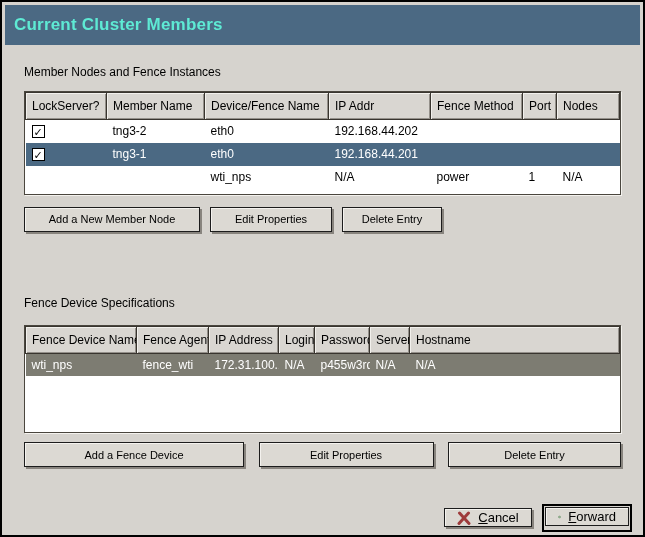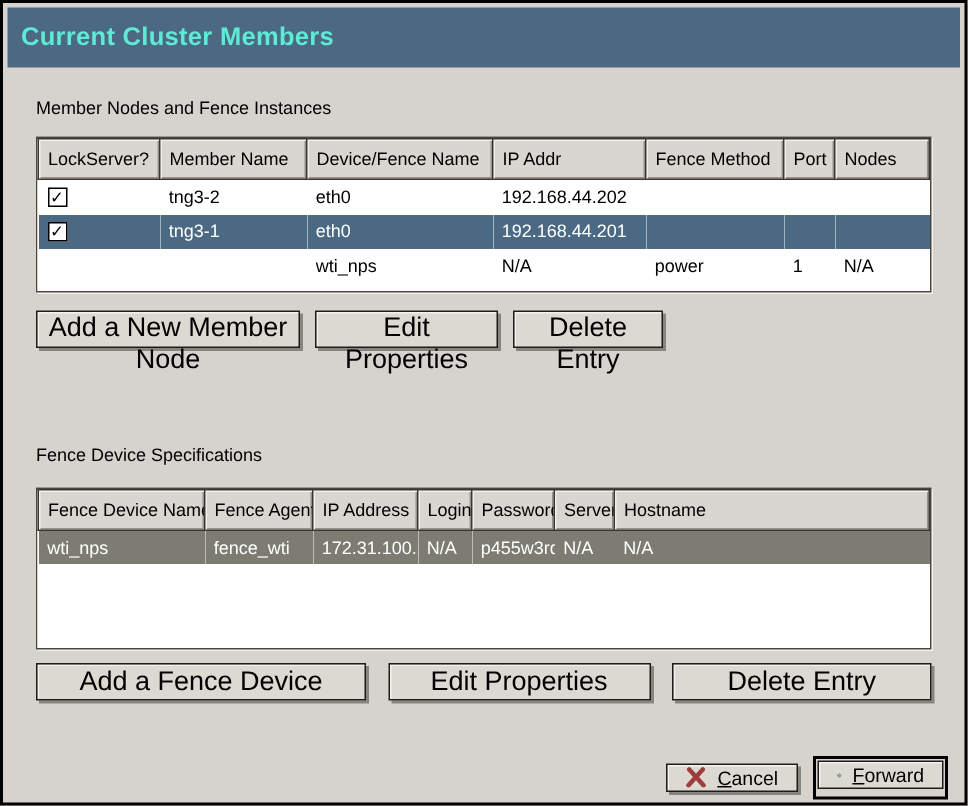--- a/index.html
+++ b/index.html
@@ -64,7 +64,7 @@
     border:1px solid #1c1c1c;
     box-shadow:2px 2px 0 rgba(72,68,60,0.55), inset 1px 1px 0 #f4f2ee;
     font-family:"Liberation Sans",sans-serif;
-    font-size:18px;color:#000;text-align:center;
+    font-size:11px;color:#000;text-align:center;
     height:25px;padding:0 6px;cursor:default;
   }
   .btn-row .gtk-btn{margin-right:10px;}

